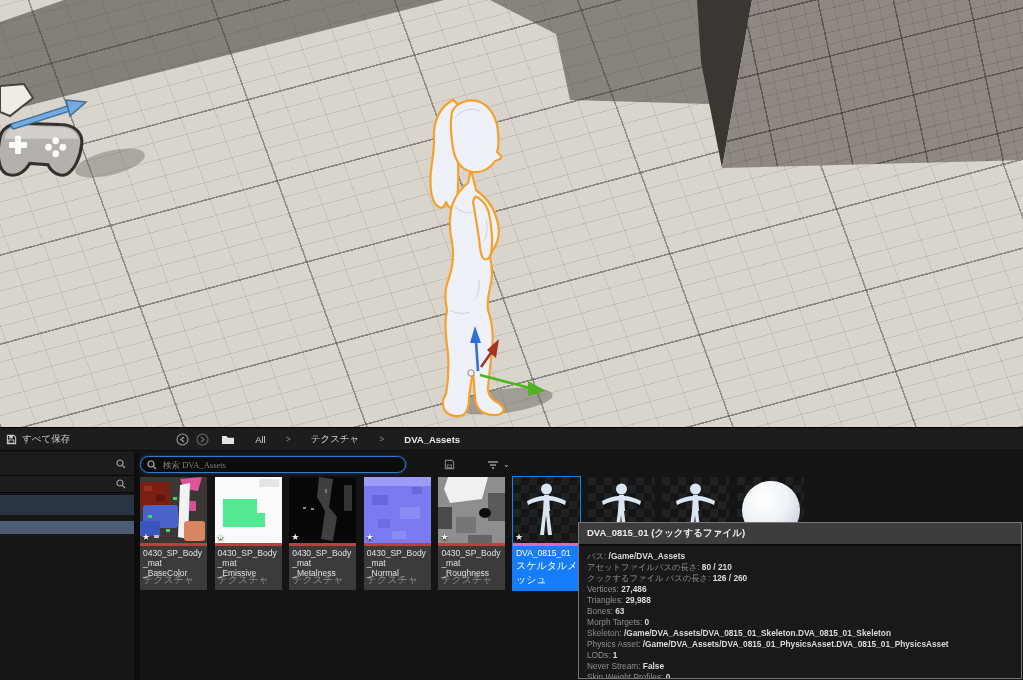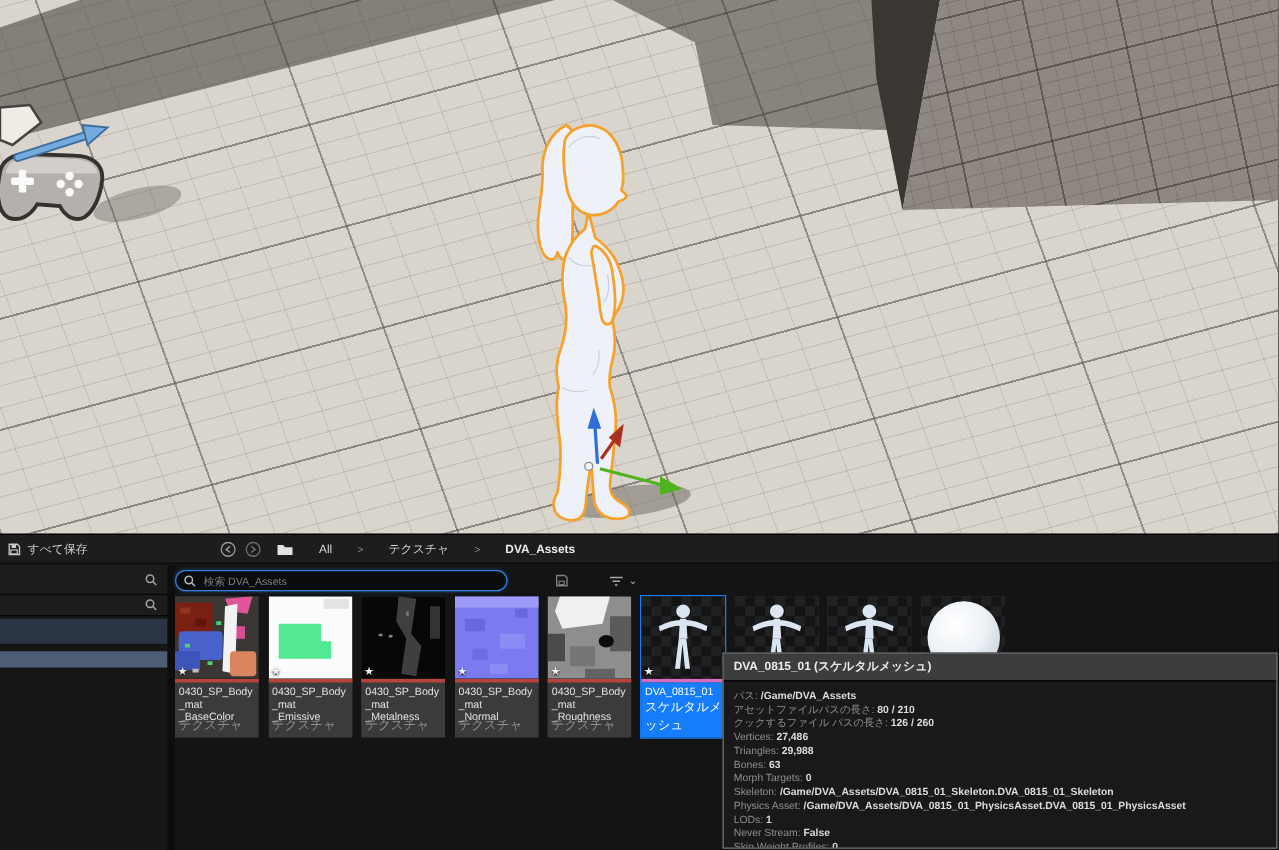--- a/index.html
+++ b/index.html
@@ -52,7 +52,7 @@
                border:1px solid #2e7cd6;box-shadow:0 0 3px rgba(45,125,220,.55);
                display:flex;align-items:center;padding:0 6px;gap:4px;}
   .search-pill input{flex:1;background:none;border:none;outline:none;color:#bdbdbd;font-size:8.5px;
-                     font-family:Liberation Sans, sans-serif;}
+                     font-family:Liberation Serif, serif;}
   .search-pill input::placeholder{color:#7d7d7d;}
   .sr-ico{margin-left:38px;opacity:.8;} .sr-ico2{margin-left:32px;opacity:.9;} .sr-chev{margin-left:4px;color:#bbb;font-size:8px;}
 

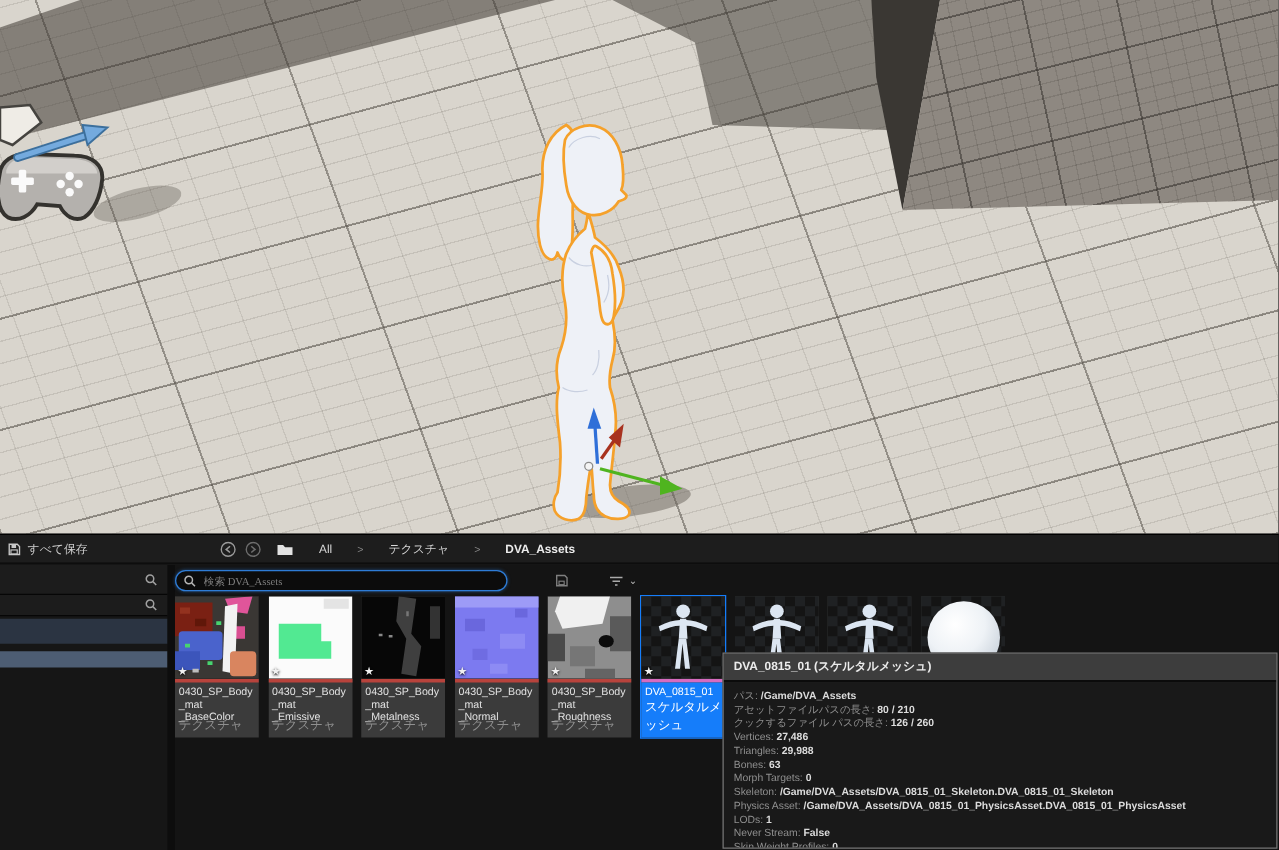--- a/index.html
+++ b/index.html
@@ -393,7 +393,7 @@
   </div>
 
   <div class="tooltip">
-    <div class="tt-header">DVA_0815_01 (スケルタルメッシュ)</div>
+    <div class="tt-header">DVA_0815_01 (クックするファイル)</div>
     <div class="tt-body">
       <div><span class="tt-label">パス</span><span class="tt-value">/Game/DVA_Assets</span></div>
       <div><span class="tt-label">アセットファイルパスの長さ</span><span class="tt-value">80 / 210</span></div>

